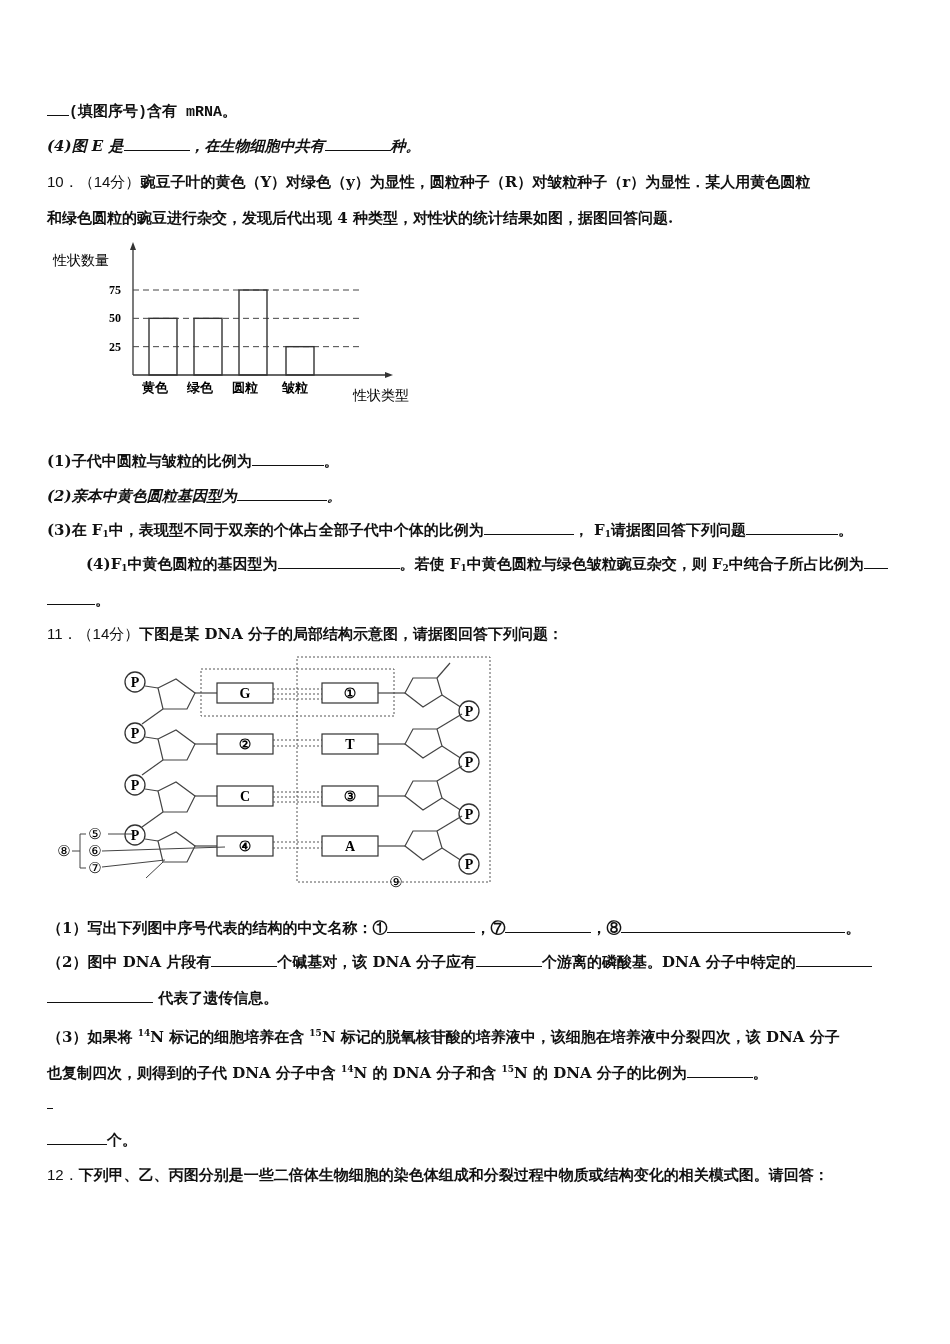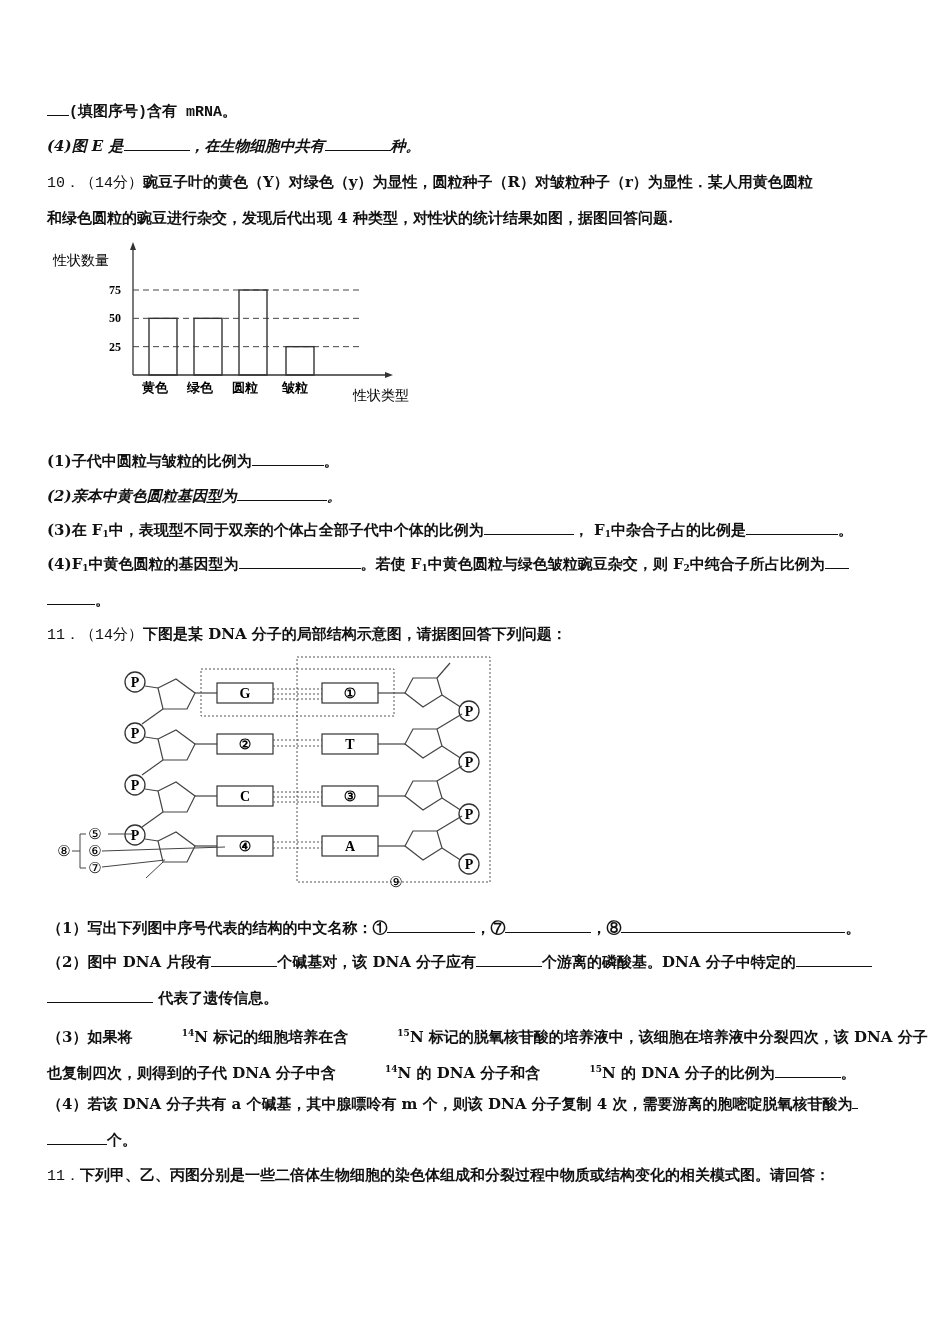--- a/index.html
+++ b/index.html
@@ -6,7 +6,7 @@
   body { width: 950px; height: 1344px; position: relative; overflow: hidden;
          font-family: "DejaVu Serif", "Liberation Serif", serif; color: #111; }
   .line { position: absolute; left: 47px; font-size: 15px; font-weight: bold; white-space: nowrap; line-height: 20px; }
-  .num { font-weight: normal; font-family: Liberation Mono, monospace; }
+  .num { font-weight: normal; font-family: Liberation Sans, sans-serif; }
   .blank { display: inline-block; border-bottom: 1.2px solid #111; height: 14px; vertical-align: baseline; }
   sub, sup { font-size: 9px; }
   sub { vertical-align: -2px; } sup { vertical-align: 6px; margin-left: 44px; }

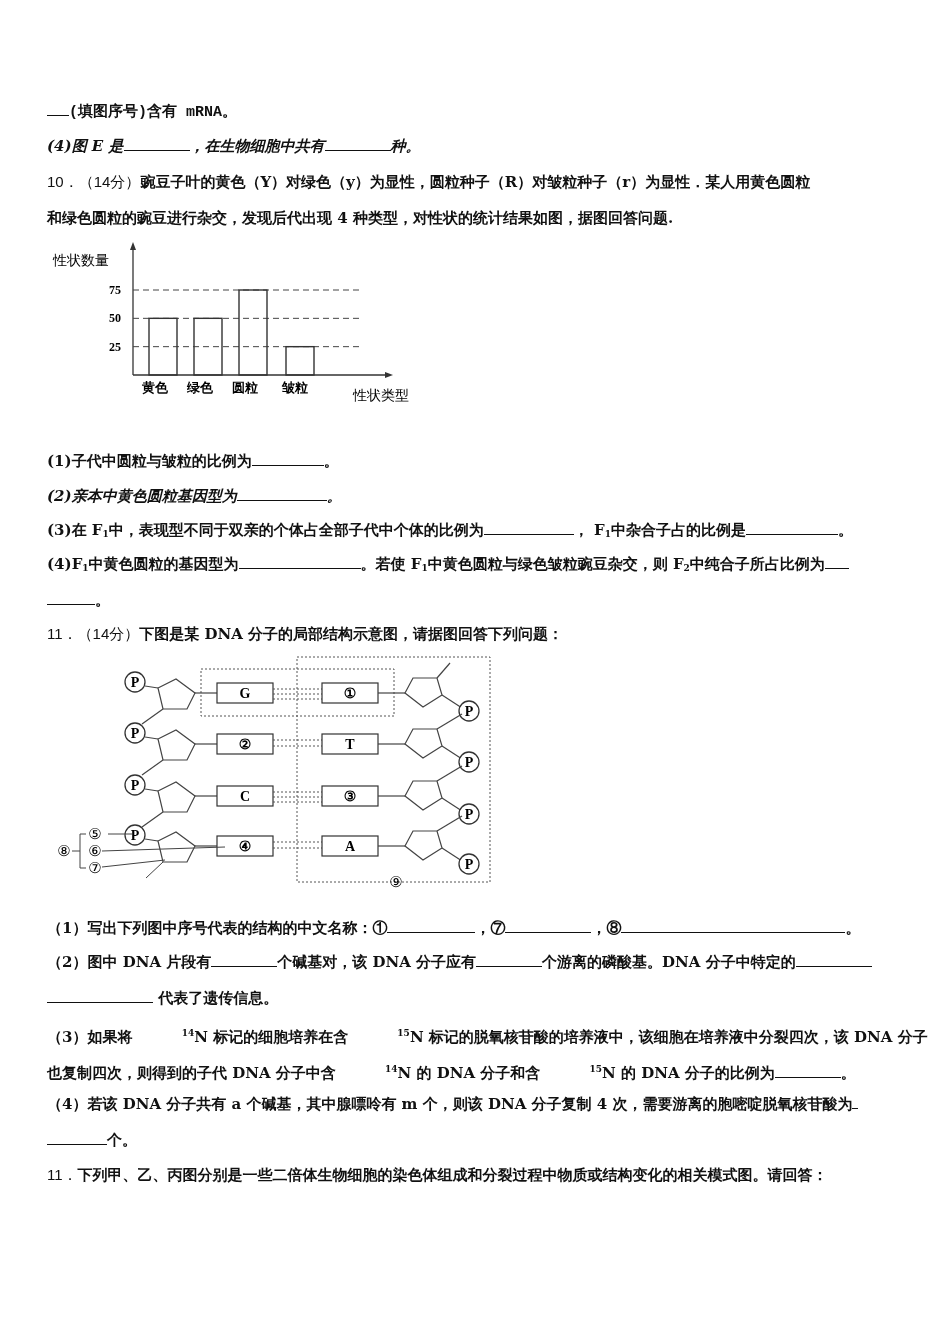--- a/index.html
+++ b/index.html
@@ -67,7 +67,7 @@
   <span>(2)亲本中黄色圆粒基因型为</span><span class="blank" style="width:90px"></span><span>。</span>
 </div>
 <div class="line" style="top:520px;">
-  <span>(3)在 F</span><sub>1</sub><span>中，表现型不同于双亲的个体占全部子代中个体的比例为</span><span class="blank" style="width:90px"></span><span>，  F</span><sub>1</sub><span>中杂合子占的比例是</span><span class="blank" style="width:92px"></span><span>。</span>
+  <span>(3)在 F</span><sub>1</sub><span>中，表现型不同于双亲的个体占全部子代中个体的比例为</span><span class="blank" style="width:90px"></span><span>，  F</span><sub>1</sub><span>请据图回答下列问题</span><span class="blank" style="width:92px"></span><span>。</span>
 </div>
 <div class="line" style="top:554px;">
   <span>(4)F</span><sub>1</sub><span>中黄色圆粒的基因型为</span><span class="blank" style="width:122px"></span><span>。若使 F</span><sub>1</sub><span>中黄色圆粒与绿色皱粒豌豆杂交，则 F</span><sub>2</sub><span>中纯合子所占比例为</span><span class="blank" style="width:24px"></span>

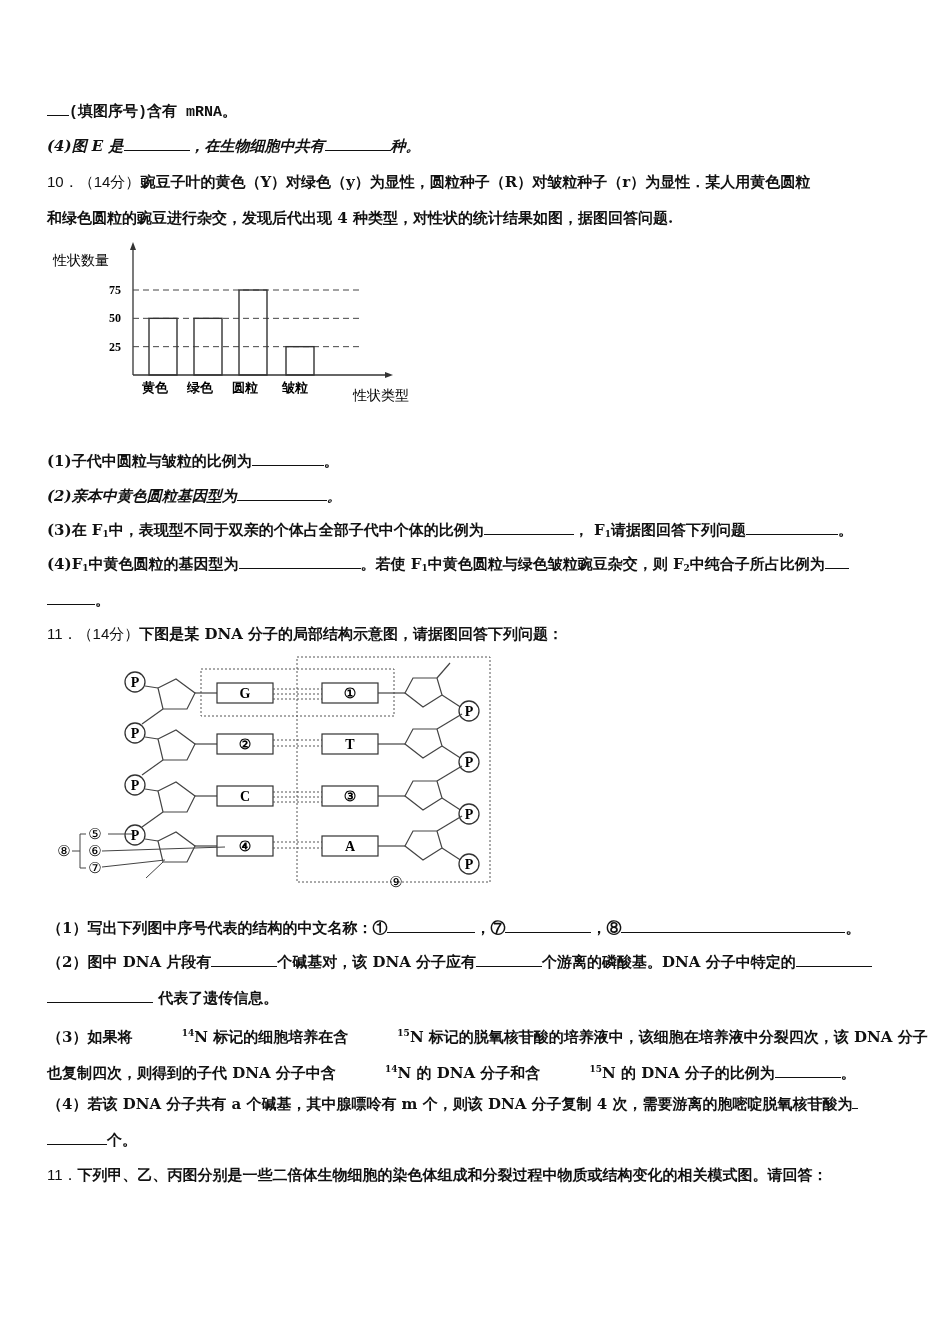--- a/index.html
+++ b/index.html
@@ -69,7 +69,7 @@
 <div class="line" style="top:520px;">
   <span>(3)在 F</span><sub>1</sub><span>中，表现型不同于双亲的个体占全部子代中个体的比例为</span><span class="blank" style="width:90px"></span><span>，  F</span><sub>1</sub><span>请据图回答下列问题</span><span class="blank" style="width:92px"></span><span>。</span>
 </div>
-<div class="line" style="top:554px;">
+<div class="line" style="top:554px;margin-left:39px;">
   <span>(4)F</span><sub>1</sub><span>中黄色圆粒的基因型为</span><span class="blank" style="width:122px"></span><span>。若使 F</span><sub>1</sub><span>中黄色圆粒与绿色皱粒豌豆杂交，则 F</span><sub>2</sub><span>中纯合子所占比例为</span><span class="blank" style="width:24px"></span>
 </div>
 <div class="line" style="top:590px;">

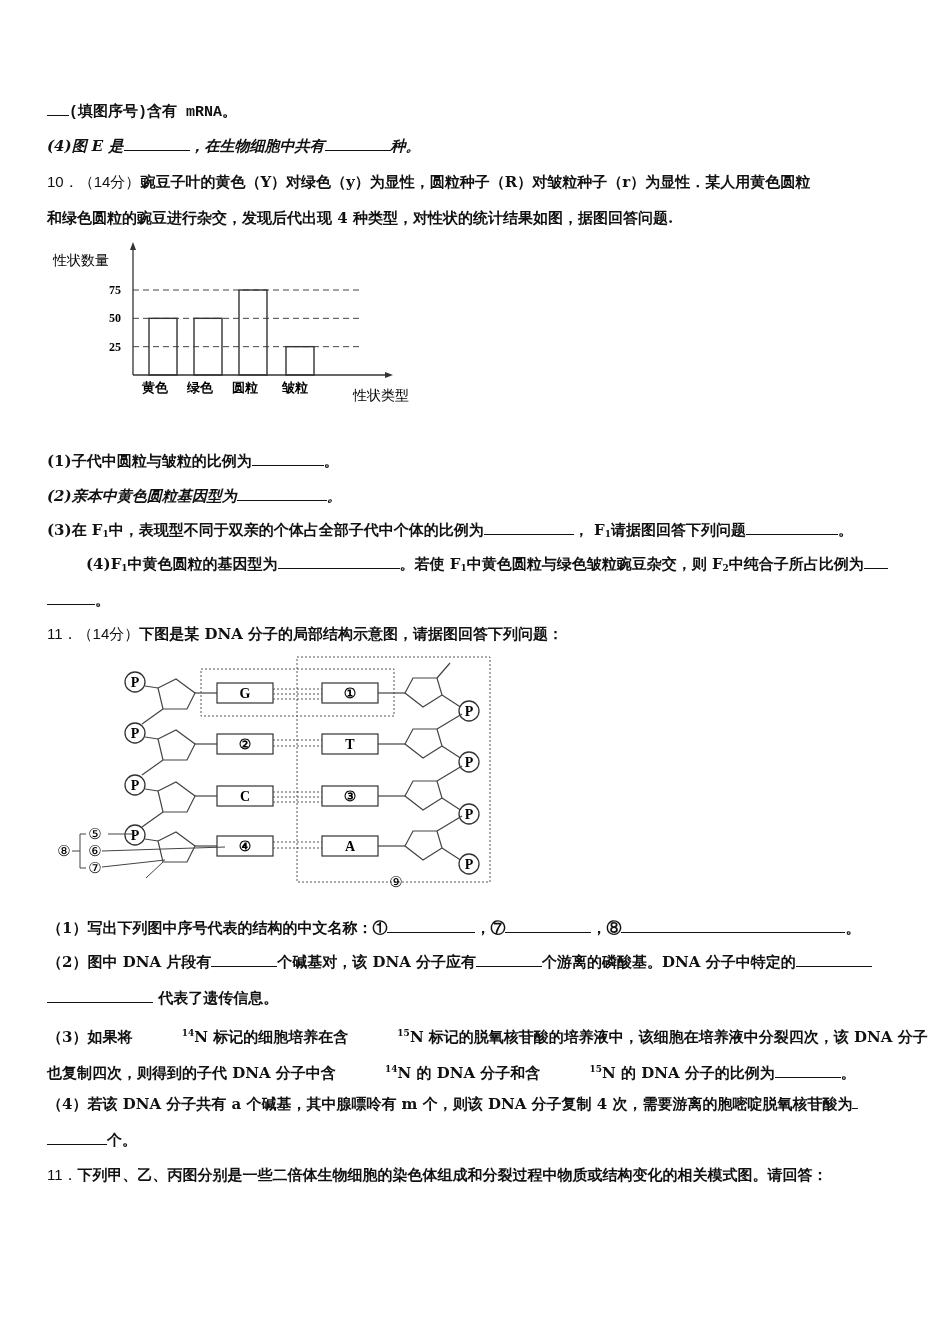--- a/index.html
+++ b/index.html
@@ -9,7 +9,7 @@
   .num { font-weight: normal; font-family: Liberation Sans, sans-serif; }
   .blank { display: inline-block; border-bottom: 1.2px solid #111; height: 14px; vertical-align: baseline; }
   sub, sup { font-size: 9px; }
-  sub { vertical-align: -2px; } sup { vertical-align: 6px; margin-left: 44px; }
+  sub { vertical-align: -2px; } sup { vertical-align: 6px; }
   svg text { font-family: "Liberation Serif", "DejaVu Serif", serif; }
 </style>
 </head>

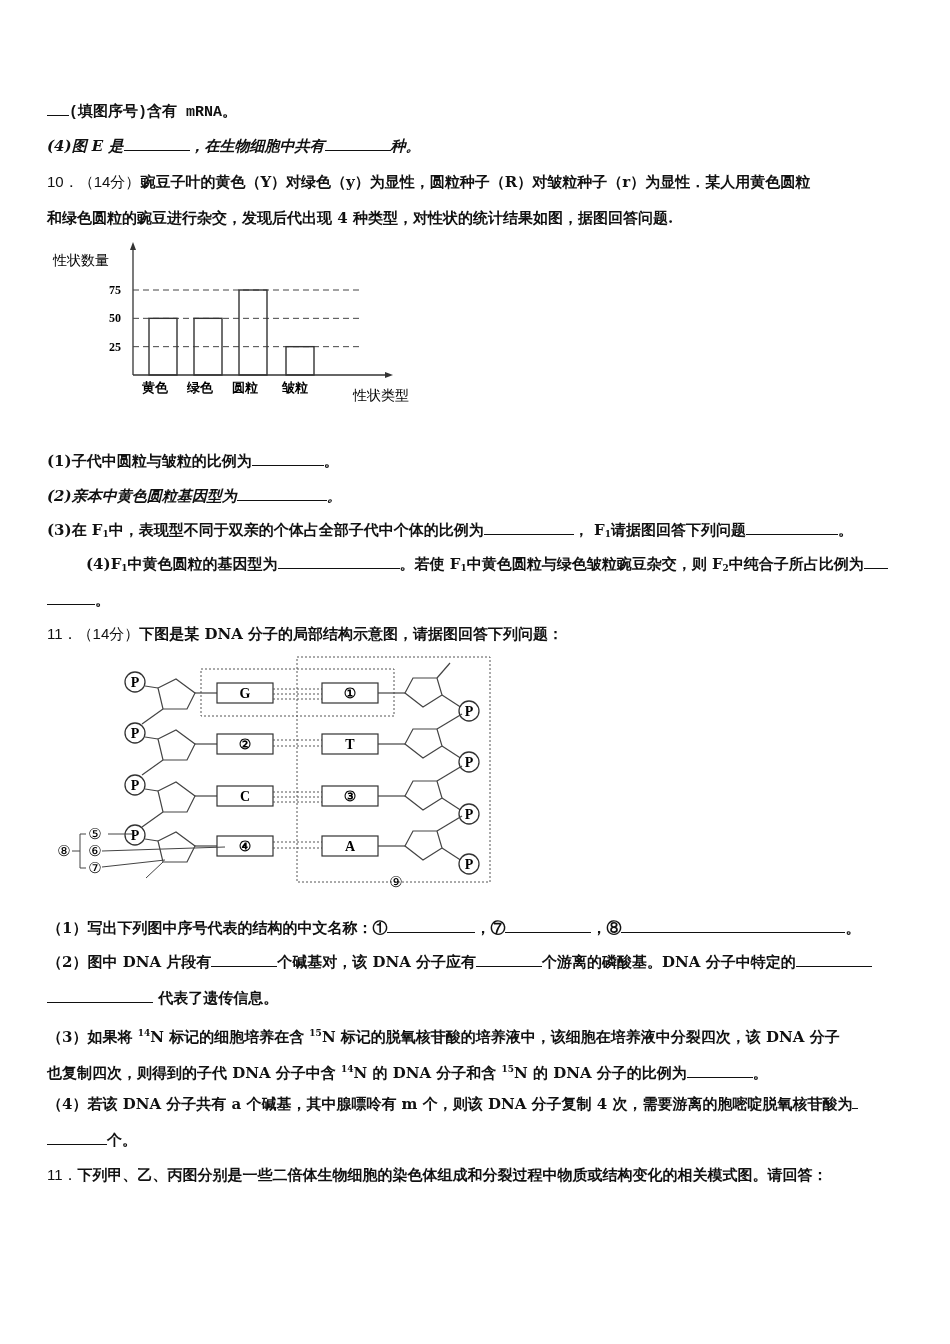--- a/index.html
+++ b/index.html
@@ -209,7 +209,7 @@
   <span>也复制四次，则得到的子代 DNA 分子中含 </span><sup>14</sup><span>N 的 DNA 分子和含 </span><sup>15</sup><span>N 的 DNA 分子的比例为</span><span class="blank" style="width:66px"></span><span>。</span>
 </div>
 <div class="line" style="top:1094px;">
-  <span>（4）若该 DNA 分子共有 a 个碱基，其中腺嘌呤有 m 个，则该 DNA 分子复制 4 次，需要游离的胞嘧啶脱氧核苷酸为</span><span class="blank" style="width:6px"></span>
+  <span class="blank" style="width:6px"></span>
 </div>
 <div class="line" style="top:1130px;">
   <span class="blank" style="width:60px"></span><span>个。</span>

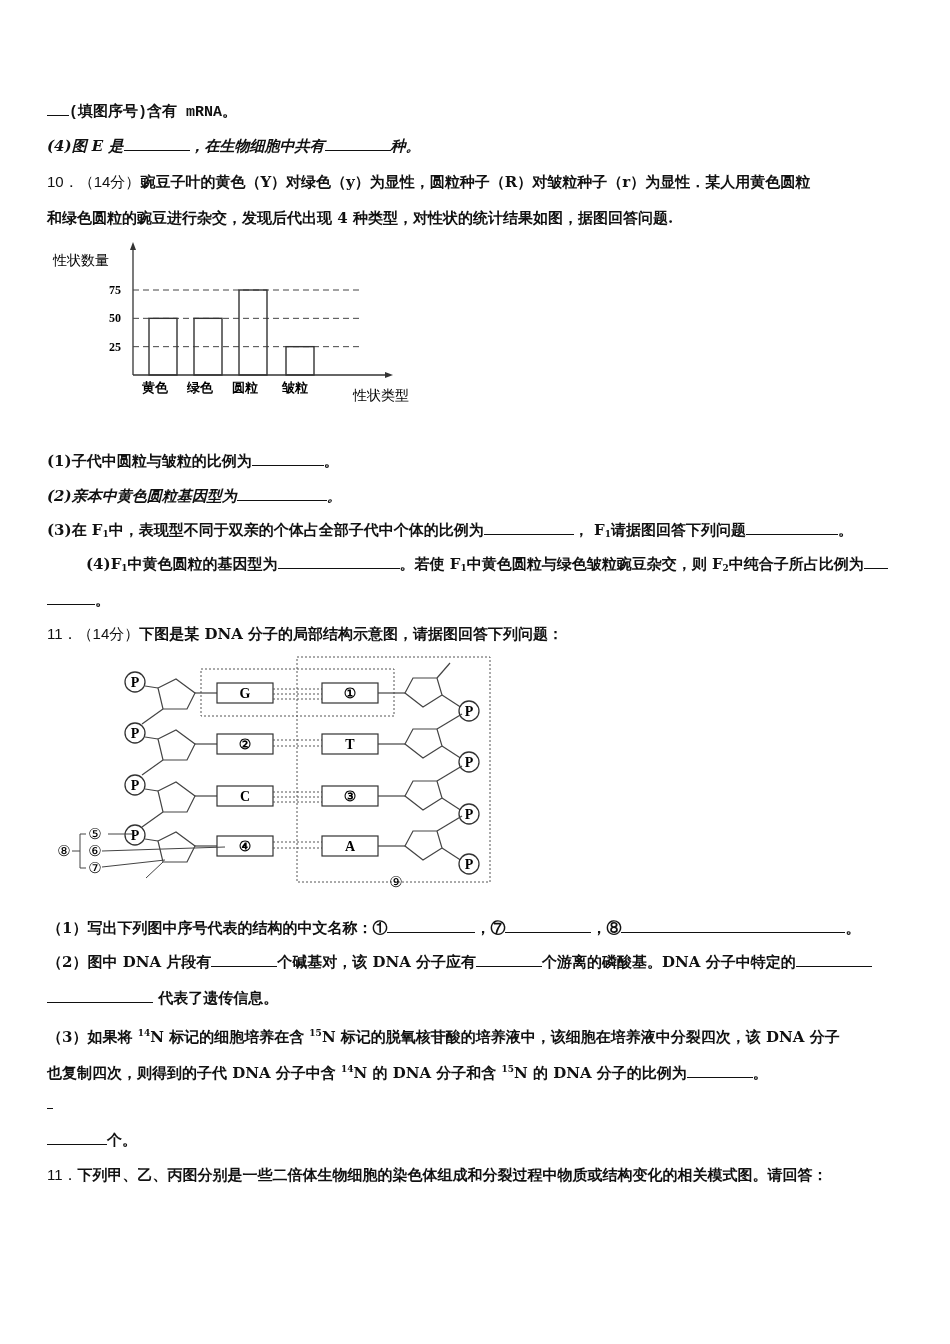--- a/index.html
+++ b/index.html
@@ -216,7 +216,7 @@
 </div>
 
 <div class="line" style="top:1165px;">
-  <span class="num">11．</span><span>下列甲、乙、丙图分别是一些二倍体生物细胞的染色体组成和分裂过程中物质或结构变化的相关模式图。请回答：</span>
+  <span class="num">12．</span><span>下列甲、乙、丙图分别是一些二倍体生物细胞的染色体组成和分裂过程中物质或结构变化的相关模式图。请回答：</span>
 </div>
 
 </body></html>

